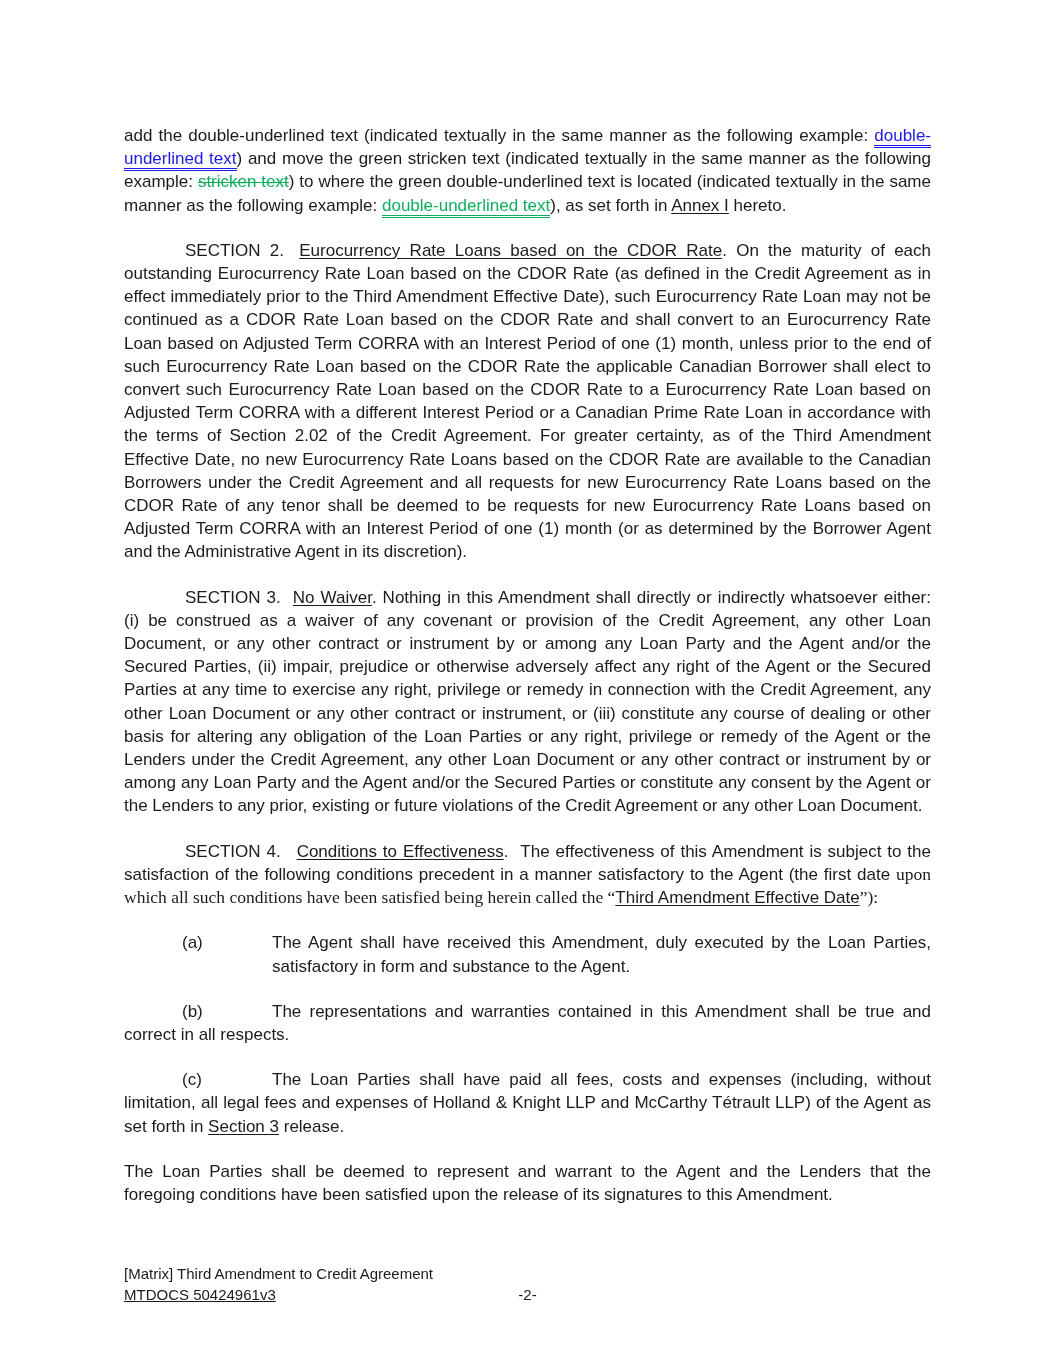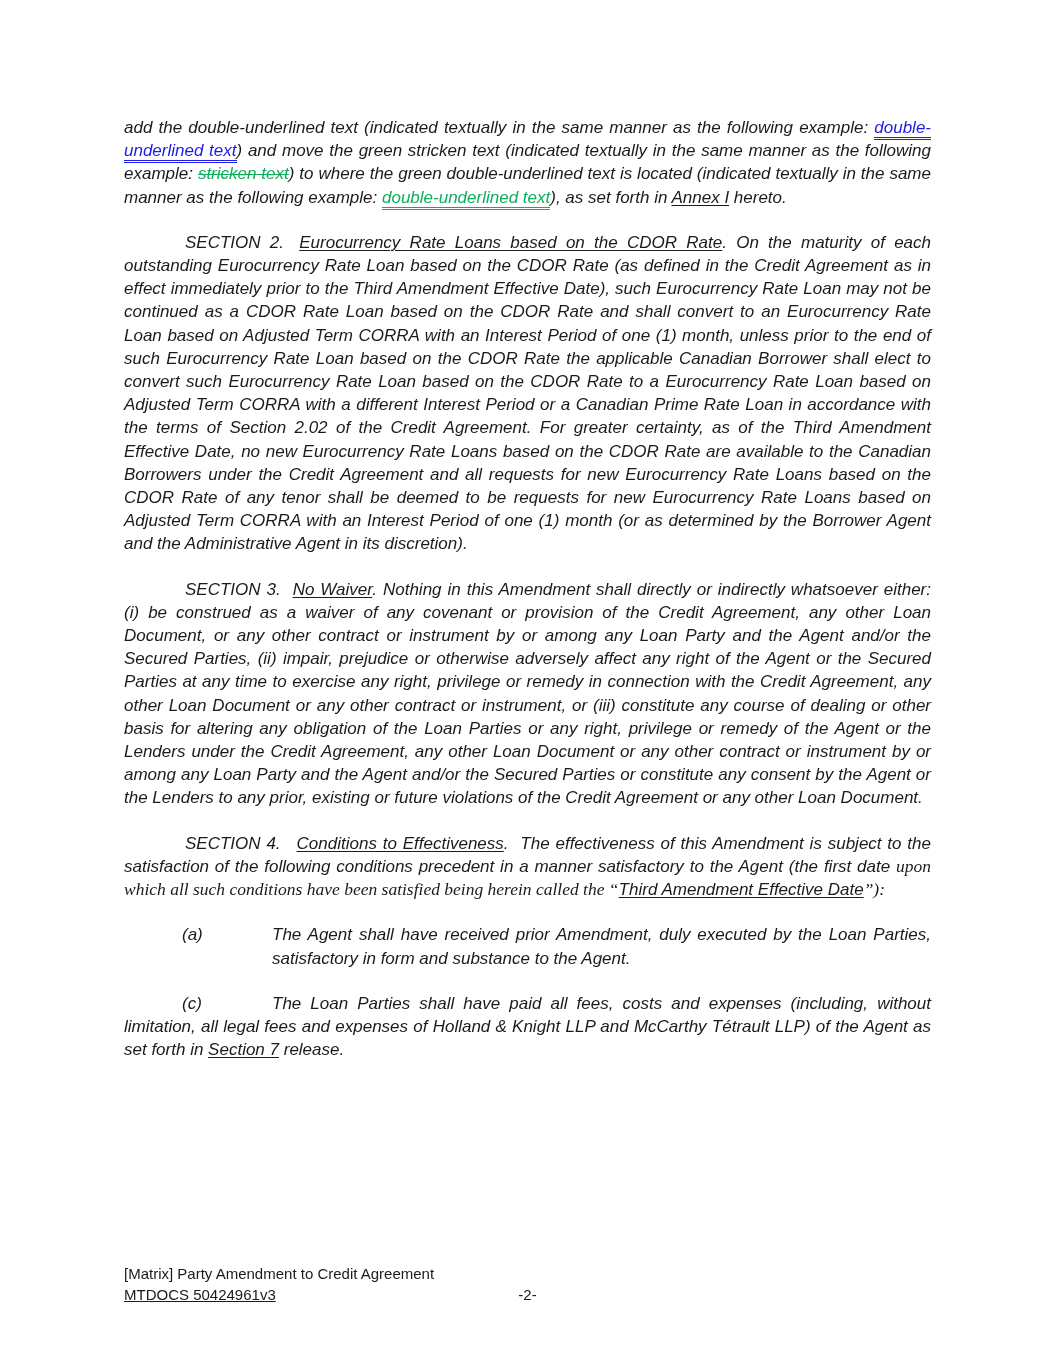--- a/index.html
+++ b/index.html
@@ -16,7 +16,7 @@
     font-size:17px;line-height:23.2px;
     text-align:justify;
   }
-  .para{margin:4px 0 22px 0;font-style:italic;}
+  .para{margin:12px 0 22px 0;}
   .p-indent{text-indent:61px;}
   .item-flow{text-indent:58px;}
   .item-flow .label{display:inline-block;width:90px;text-indent:0;}

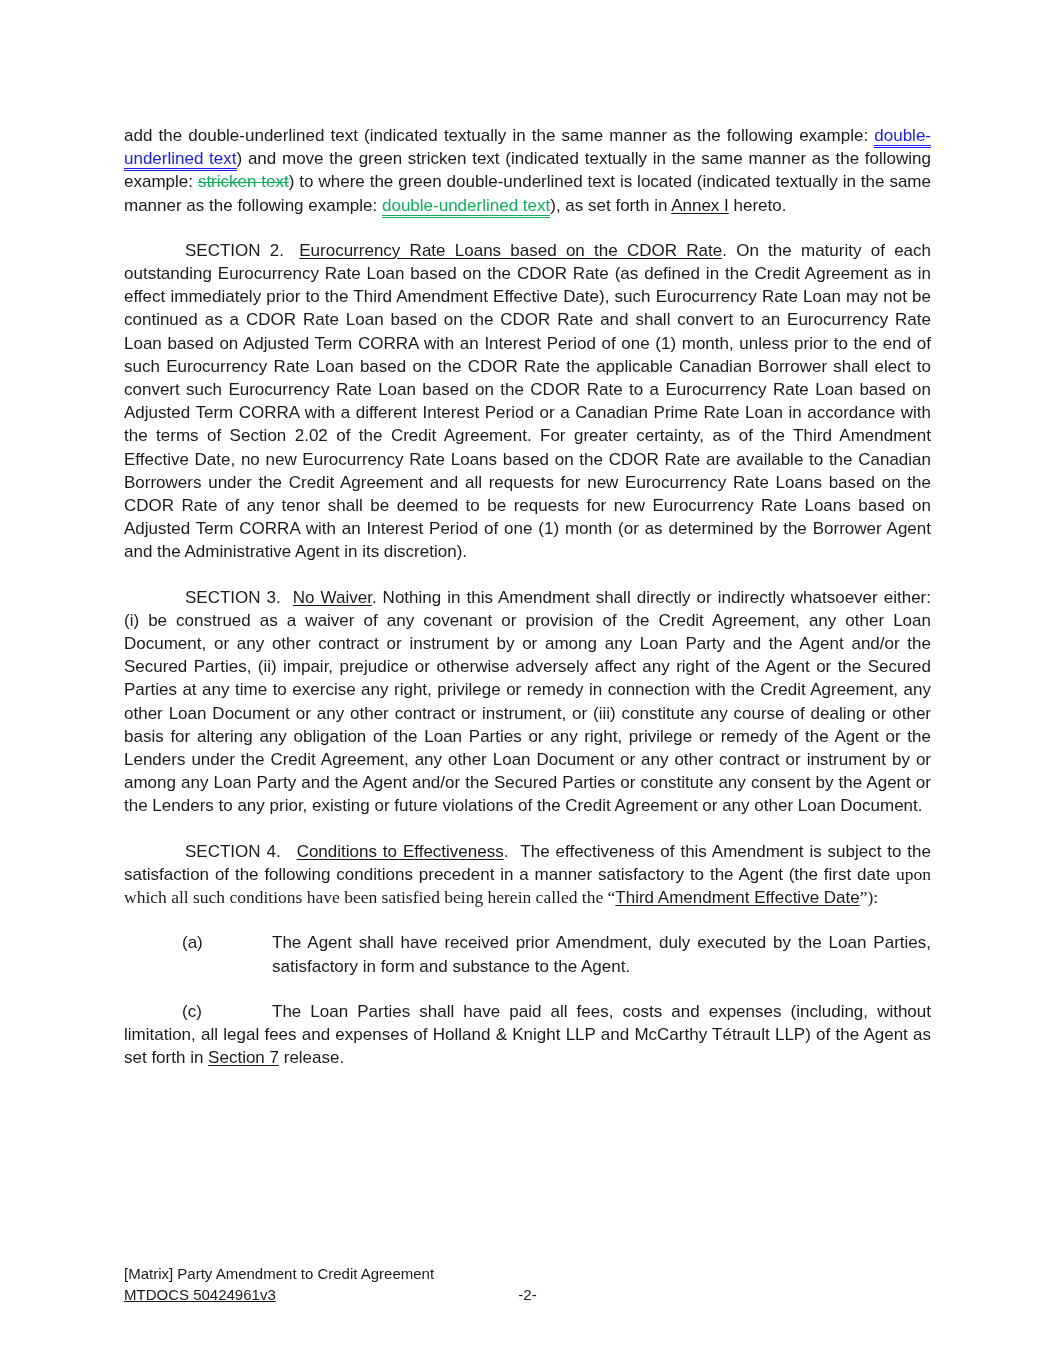--- a/index.html
+++ b/index.html
@@ -61,7 +61,7 @@
       <div class="para p-indent"><span class="seg">SECTION 4.</span><span class="gap gap-md"></span><span class="seg u">Conditions to Effectiveness</span><span class="seg">. </span><span class="gap gap-sm"></span><span class="seg">The effectiveness of this Amendment is subject to the satisfaction of the following conditions precedent in a manner satisfactory to the Agent (the first date </span><span class="seg serif">upon which all such conditions have been satisfied being herein called the “</span><span class="seg u">Third Amendment Effective Date</span><span class="seg serif">”):</span></div>
       <div class="para item-block">
         <span class="label">(a)</span>
-        <span class="content"><span class="seg">The Agent shall have received prior Amendment, duly executed by the Loan Parties, satisfactory in form and substance to the Agent.</span></span>
+        <span class="content"><span class="seg">The Agent shall have received this Amendment, duly executed by the Loan Parties, satisfactory in form and substance to the Agent.</span></span>
       </div>
       <div class="para item-flow"><span class="label">(c)</span><span class="seg">The Loan Parties shall have paid all fees, costs and expenses (including, without limitation, all legal fees and expenses of Holland &amp; Knight LLP and McCarthy Tétrault LLP) of the Agent as set forth in </span><span class="seg u">Section 7</span><span class="seg"> release.</span></div>
     </div>

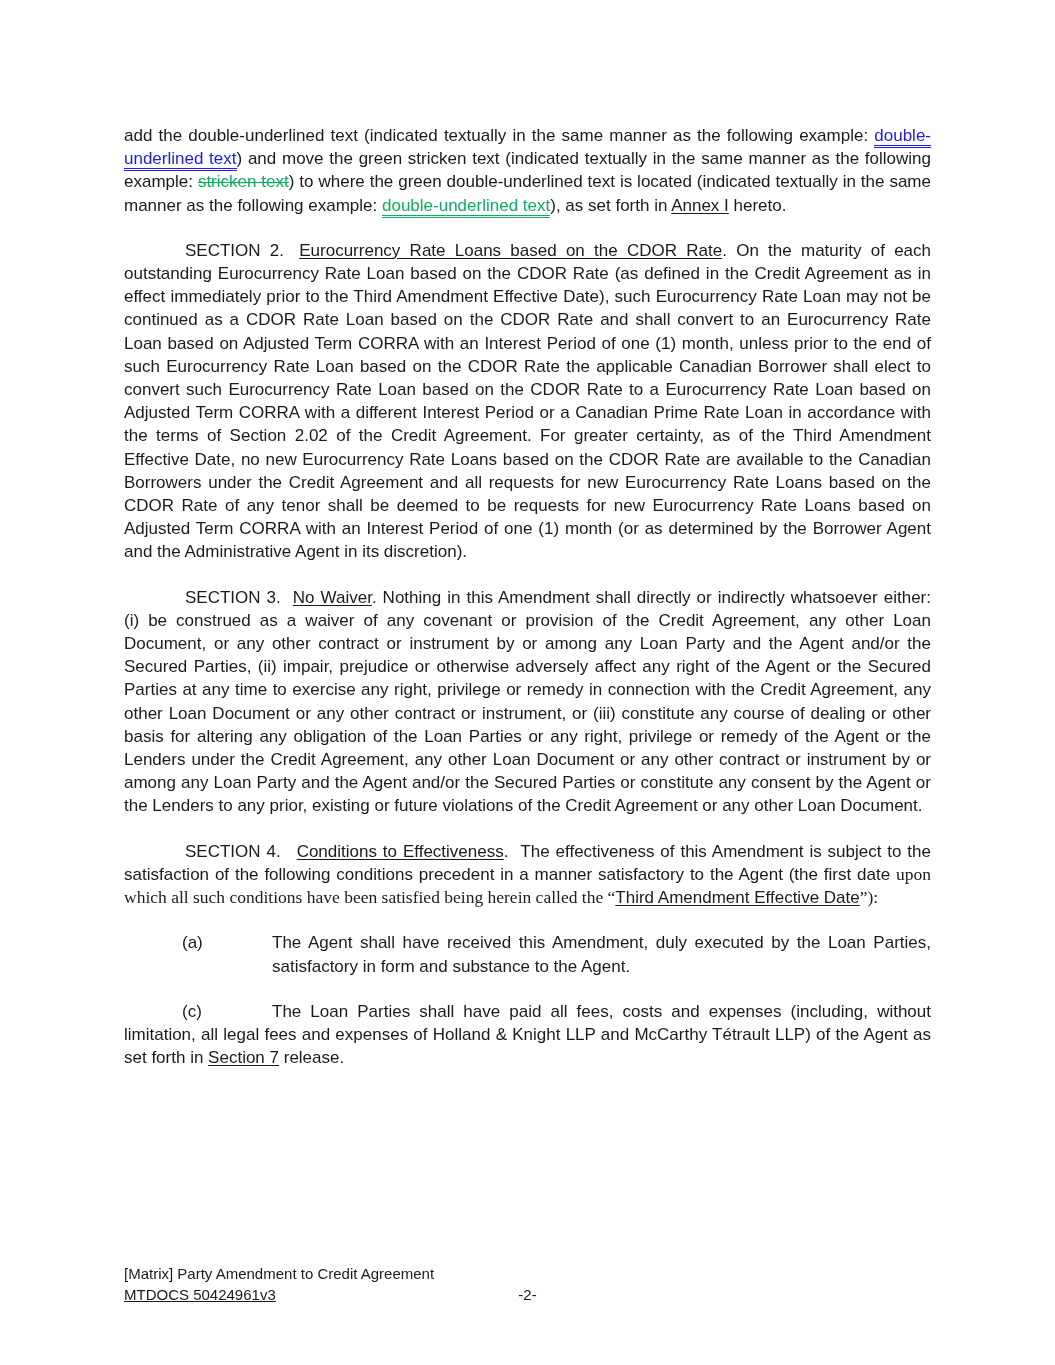--- a/index.html
+++ b/index.html
@@ -63,6 +63,7 @@
         <span class="label">(a)</span>
         <span class="content"><span class="seg">The Agent shall have received this Amendment, duly executed by the Loan Parties, satisfactory in form and substance to the Agent.</span></span>
       </div>
+      <div class="para item-flow"><span class="label">(b)</span><span class="seg">The representations and warranties contained in this Amendment shall be true and correct in all respects.</span></div>
       <div class="para item-flow"><span class="label">(c)</span><span class="seg">The Loan Parties shall have paid all fees, costs and expenses (including, without limitation, all legal fees and expenses of Holland &amp; Knight LLP and McCarthy Tétrault LLP) of the Agent as set forth in </span><span class="seg u">Section 7</span><span class="seg"> release.</span></div>
     </div>
   <div class="footer">

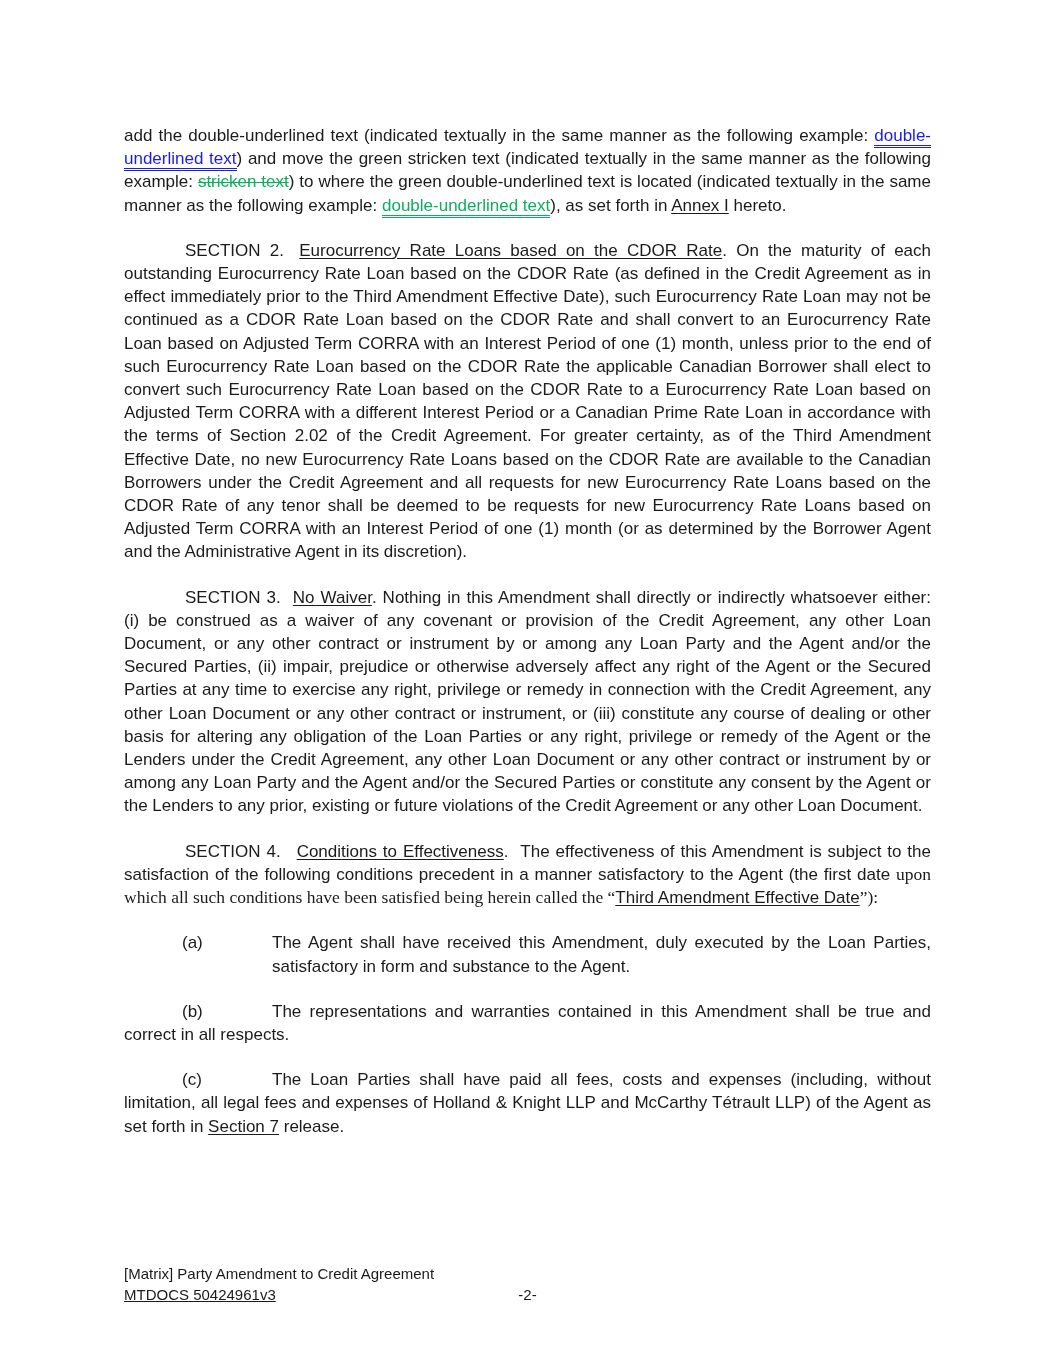--- a/index.html
+++ b/index.html
@@ -64,7 +64,7 @@
         <span class="content"><span class="seg">The Agent shall have received this Amendment, duly executed by the Loan Parties, satisfactory in form and substance to the Agent.</span></span>
       </div>
       <div class="para item-flow"><span class="label">(b)</span><span class="seg">The representations and warranties contained in this Amendment shall be true and correct in all respects.</span></div>
-      <div class="para item-flow"><span class="label">(c)</span><span class="seg">The Loan Parties shall have paid all fees, costs and expenses (including, without limitation, all legal fees and expenses of Holland &amp; Knight LLP and McCarthy Tétrault LLP) of the Agent as set forth in </span><span class="seg u">Section 7</span><span class="seg"> release.</span></div>
+      <div class="para item-flow"><span class="label">(c)</span><span class="seg">The Loan Parties shall have paid all fees, costs and expenses (including, without limitation, all legal fees and expenses of Holland &amp; Knight LLP and McCarthy Tétrault LLP) of the Agent as set forth in </span><span class="seg u">Section 3</span><span class="seg"> release.</span></div>
     </div>
   <div class="footer">
     <div>[Matrix] Party Amendment to Credit Agreement</div>

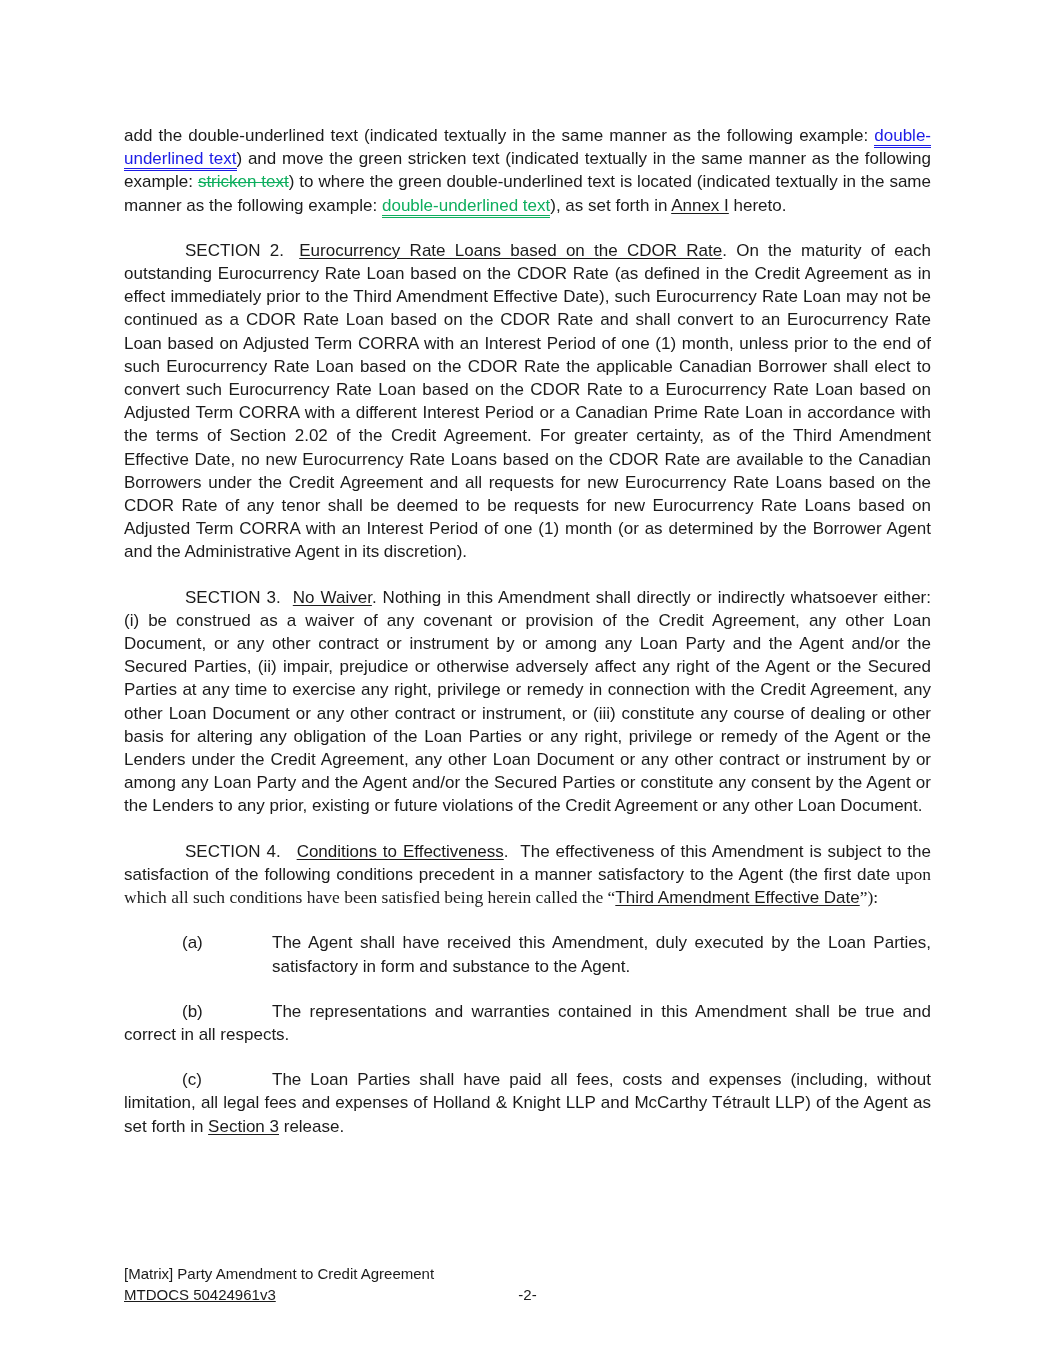--- a/index.html
+++ b/index.html
@@ -65,6 +65,7 @@
       </div>
       <div class="para item-flow"><span class="label">(b)</span><span class="seg">The representations and warranties contained in this Amendment shall be true and correct in all respects.</span></div>
       <div class="para item-flow"><span class="label">(c)</span><span class="seg">The Loan Parties shall have paid all fees, costs and expenses (including, without limitation, all legal fees and expenses of Holland &amp; Knight LLP and McCarthy Tétrault LLP) of the Agent as set forth in </span><span class="seg u">Section 3</span><span class="seg"> release.</span></div>
+      <div class="para "><span class="seg">The Loan Parties shall be deemed to represent and warrant to the Agent and the Lenders that the foregoing conditions have been satisfied upon the release of its signatures to this Amendment.</span></div>
     </div>
   <div class="footer">
     <div>[Matrix] Party Amendment to Credit Agreement</div>

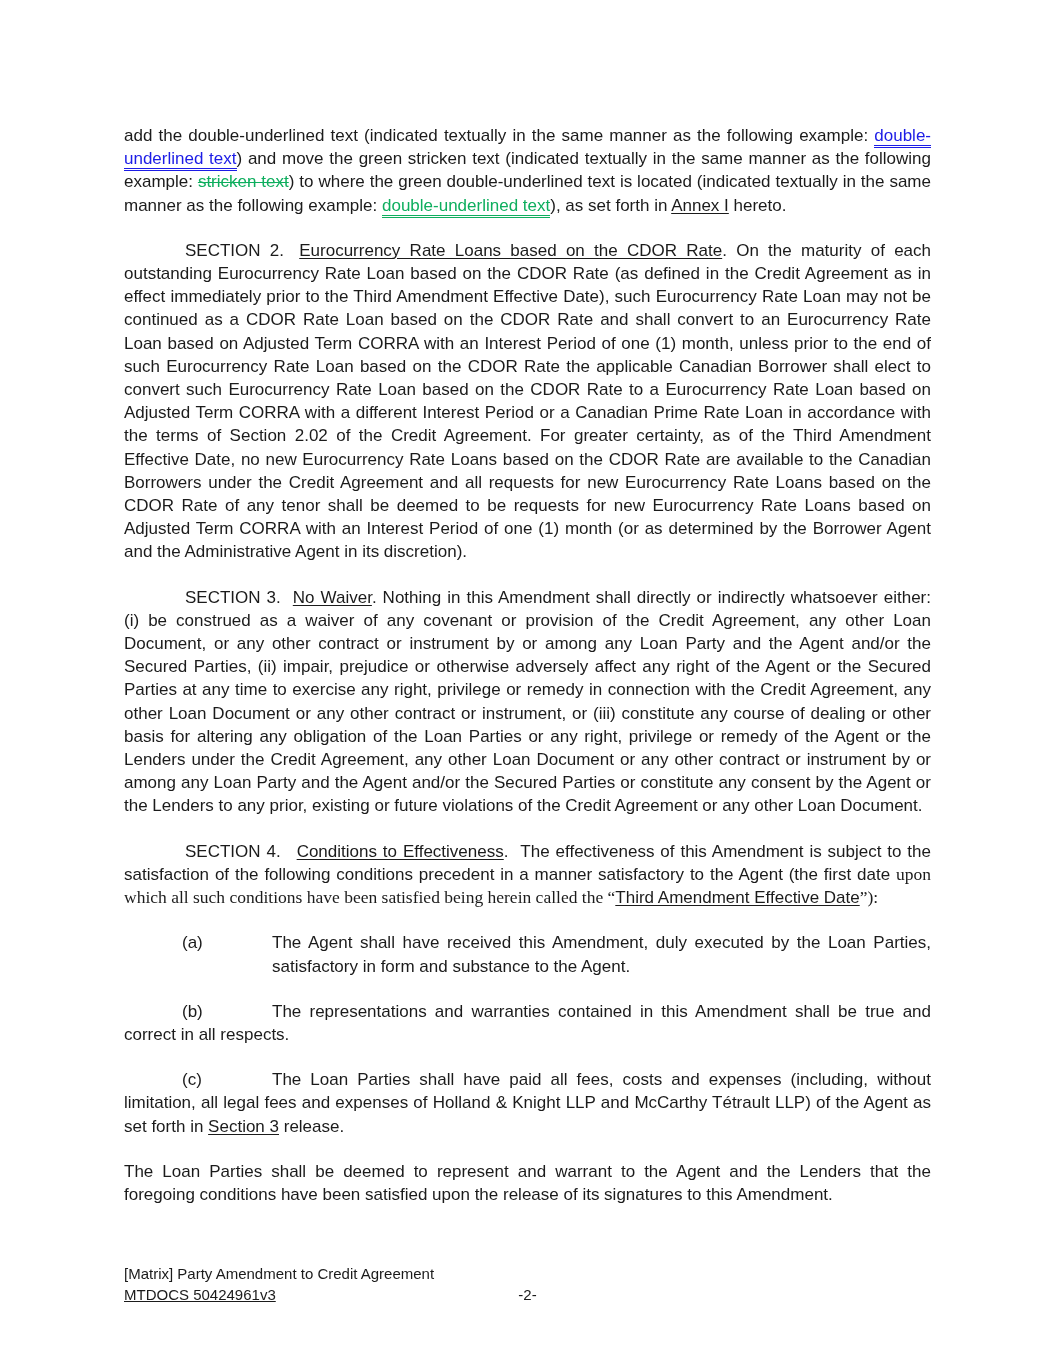--- a/index.html
+++ b/index.html
@@ -68,7 +68,7 @@
       <div class="para "><span class="seg">The Loan Parties shall be deemed to represent and warrant to the Agent and the Lenders that the foregoing conditions have been satisfied upon the release of its signatures to this Amendment.</span></div>
     </div>
   <div class="footer">
-    <div>[Matrix] Party Amendment to Credit Agreement</div>
+    <div>[Matrix] Third Amendment to Credit Agreement</div>
     <div class="footer-row">
       <span>MTDOCS 50424961v3</span>
       <span class="pagenum">-2-</span>

